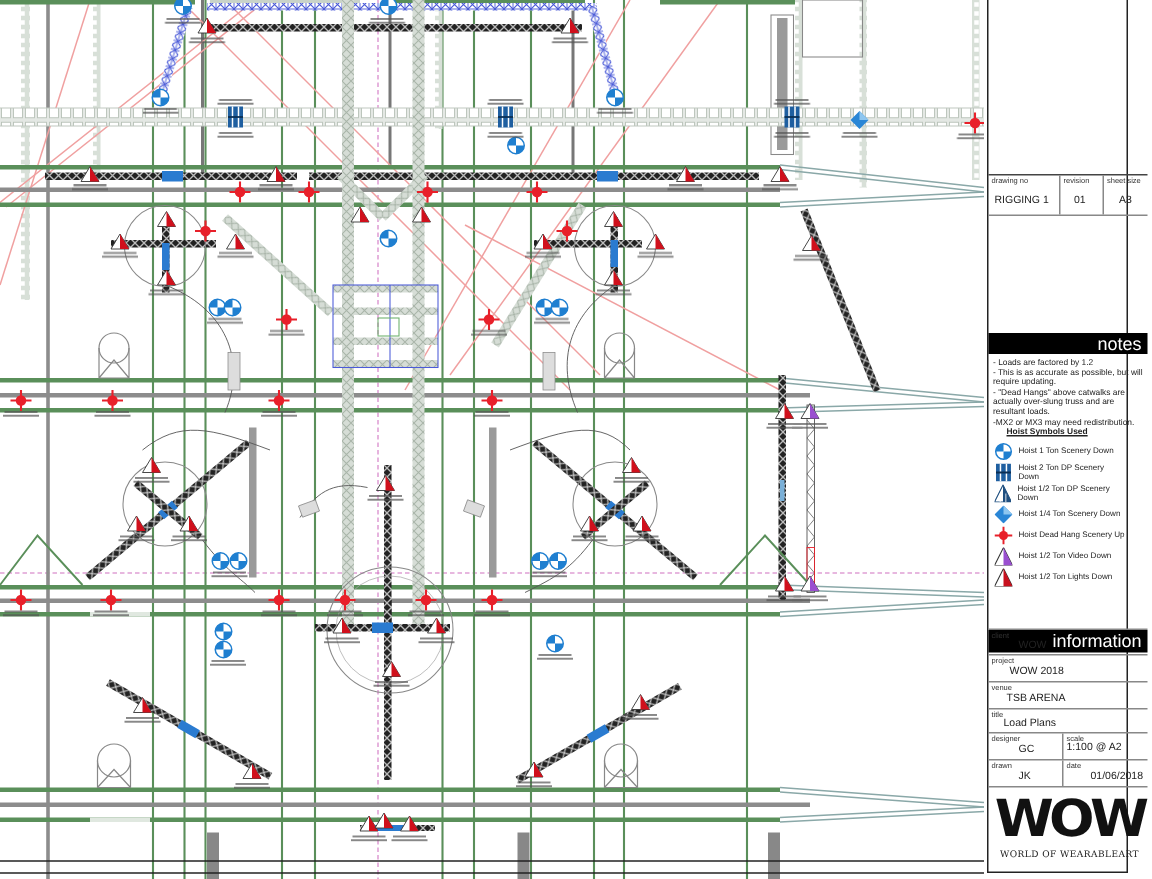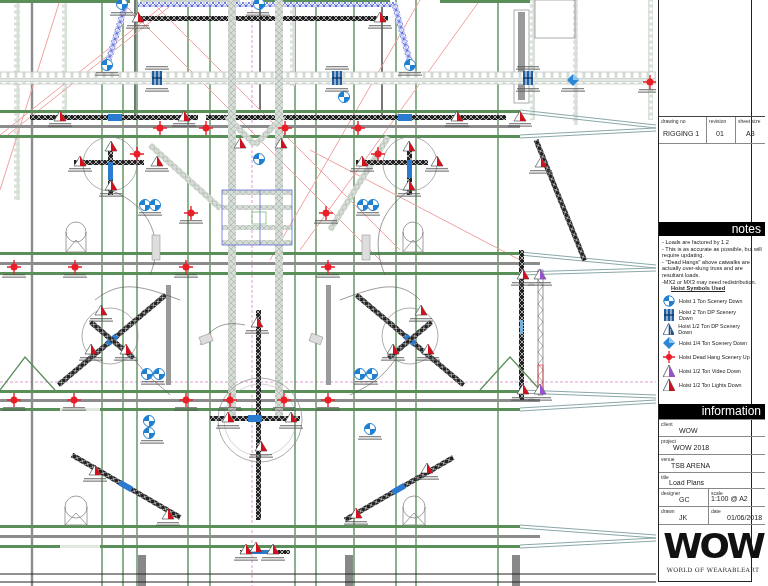--- a/index.html
+++ b/index.html
@@ -530,7 +530,7 @@
       <span class="txt">Hoist 1/2 Ton Lights Down</span>
     </div>
 
-    <div class="hdr" style="top:404px;height:15px;line-height:15px;">information</div>
+    <div class="hdr" style="top:420px;height:15px;line-height:15px;">information</div>
     <div class="row" style="top:419px;height:17px;">
       <span class="lab">client</span>
       <span class="val" style="left:20px;top:7px;">WOW</span>

